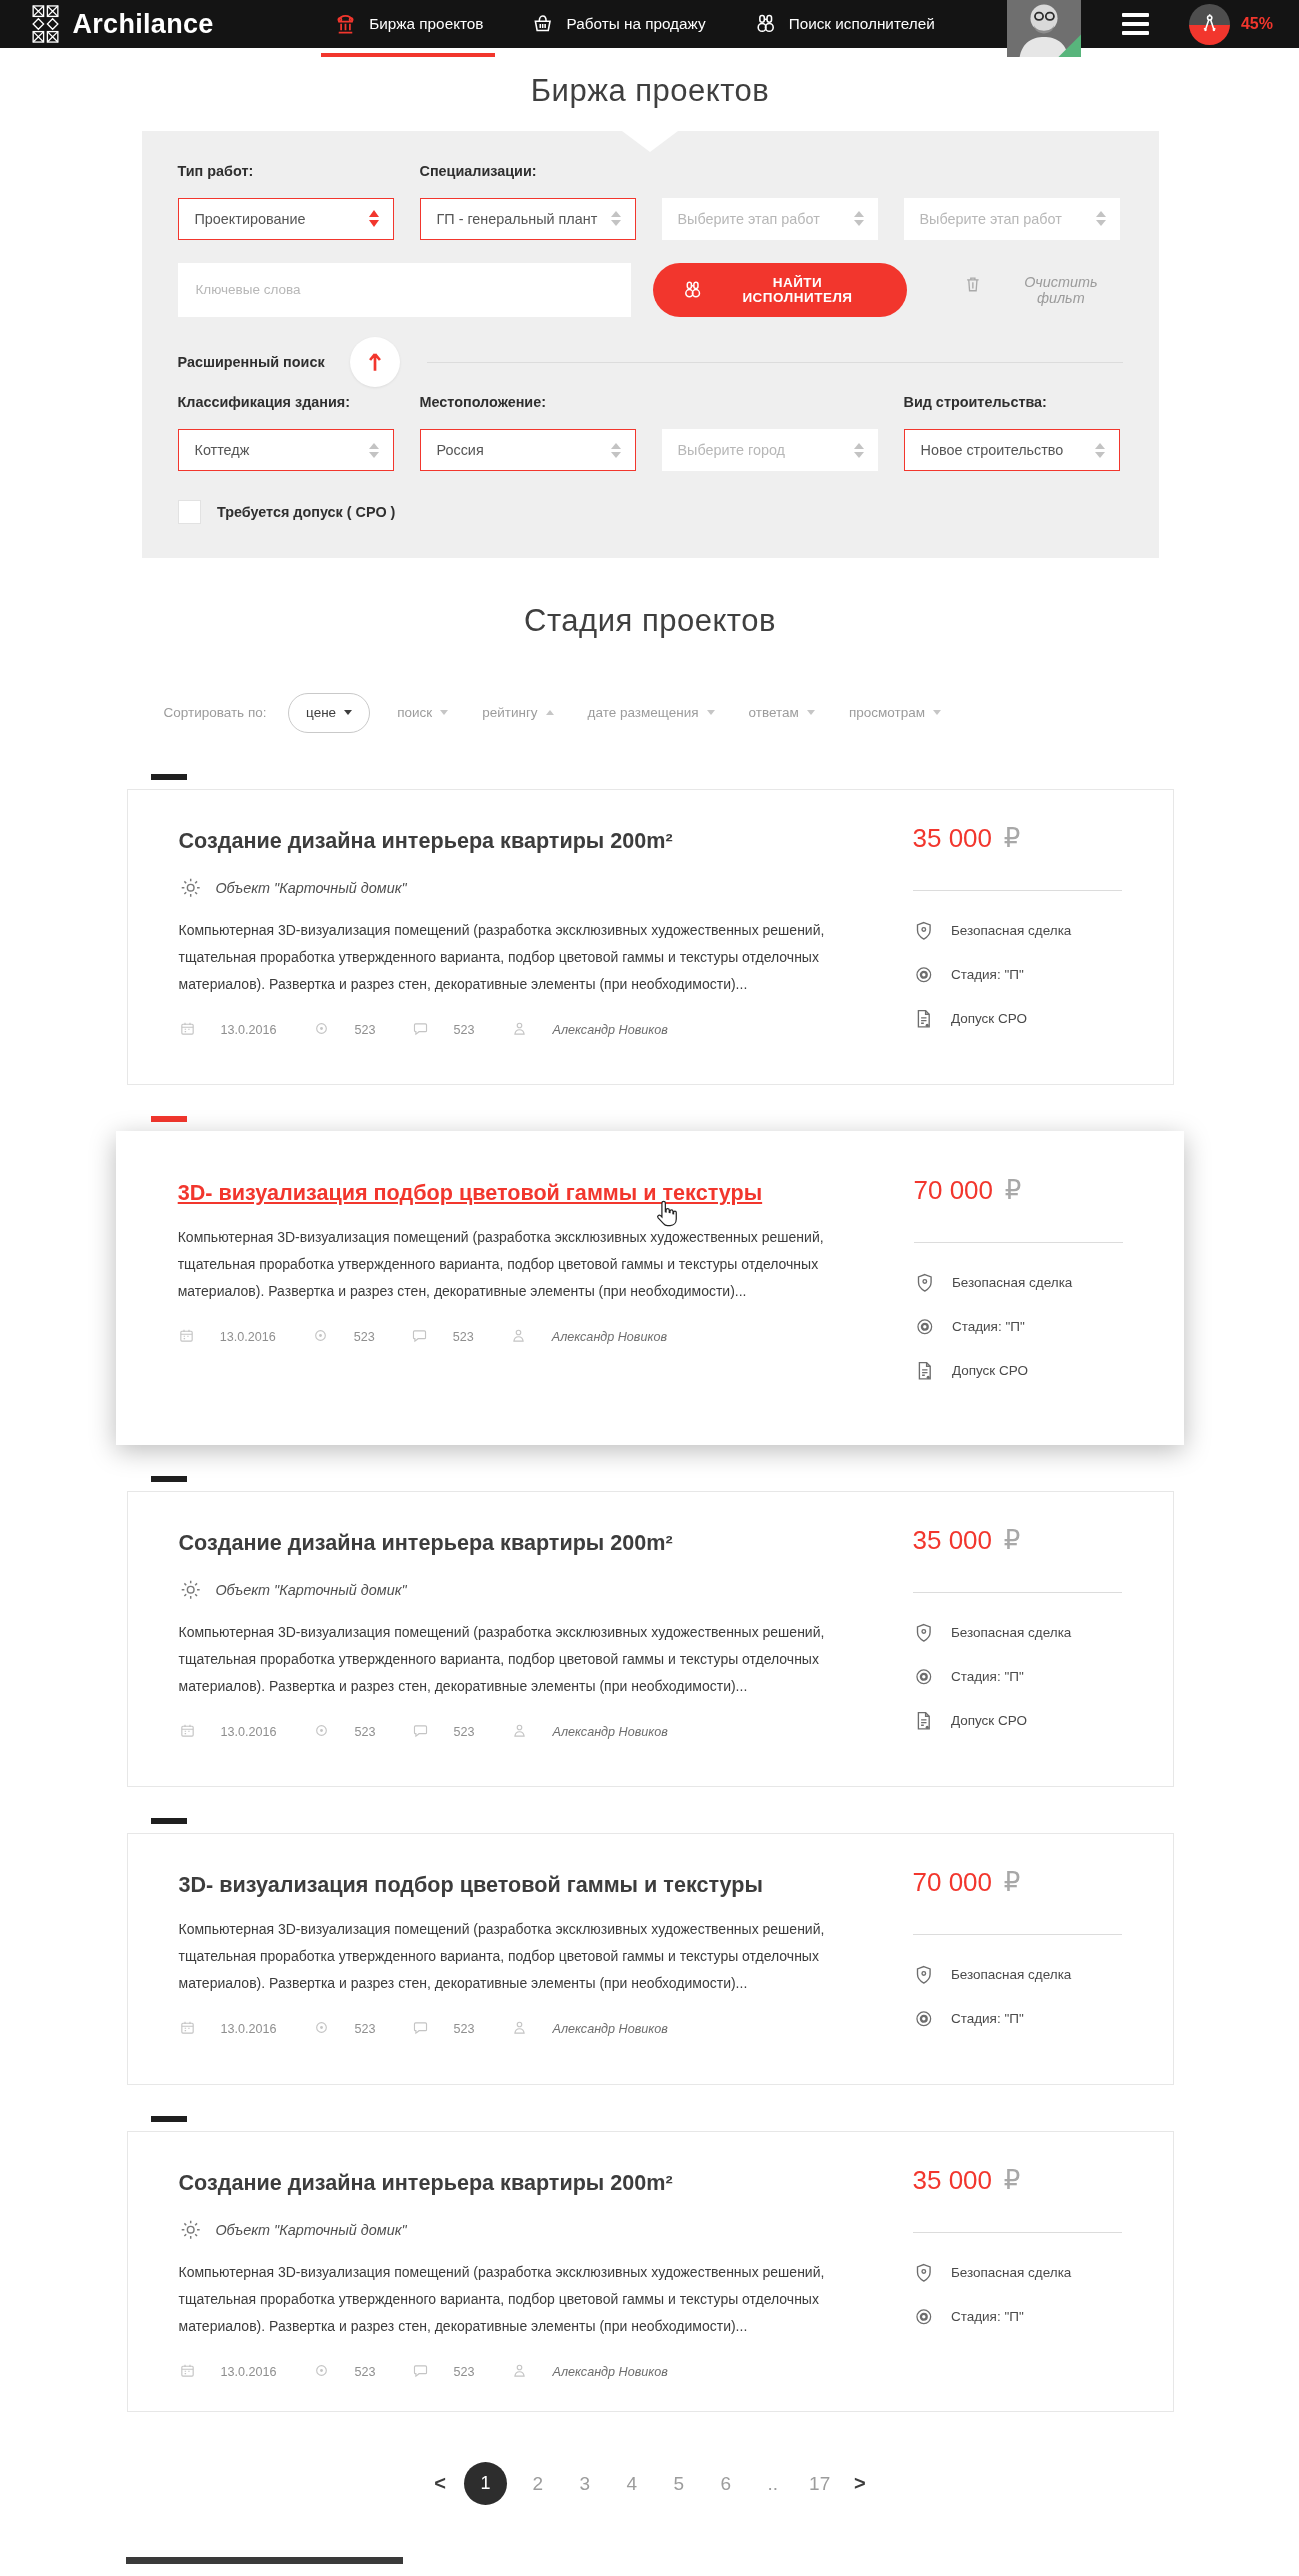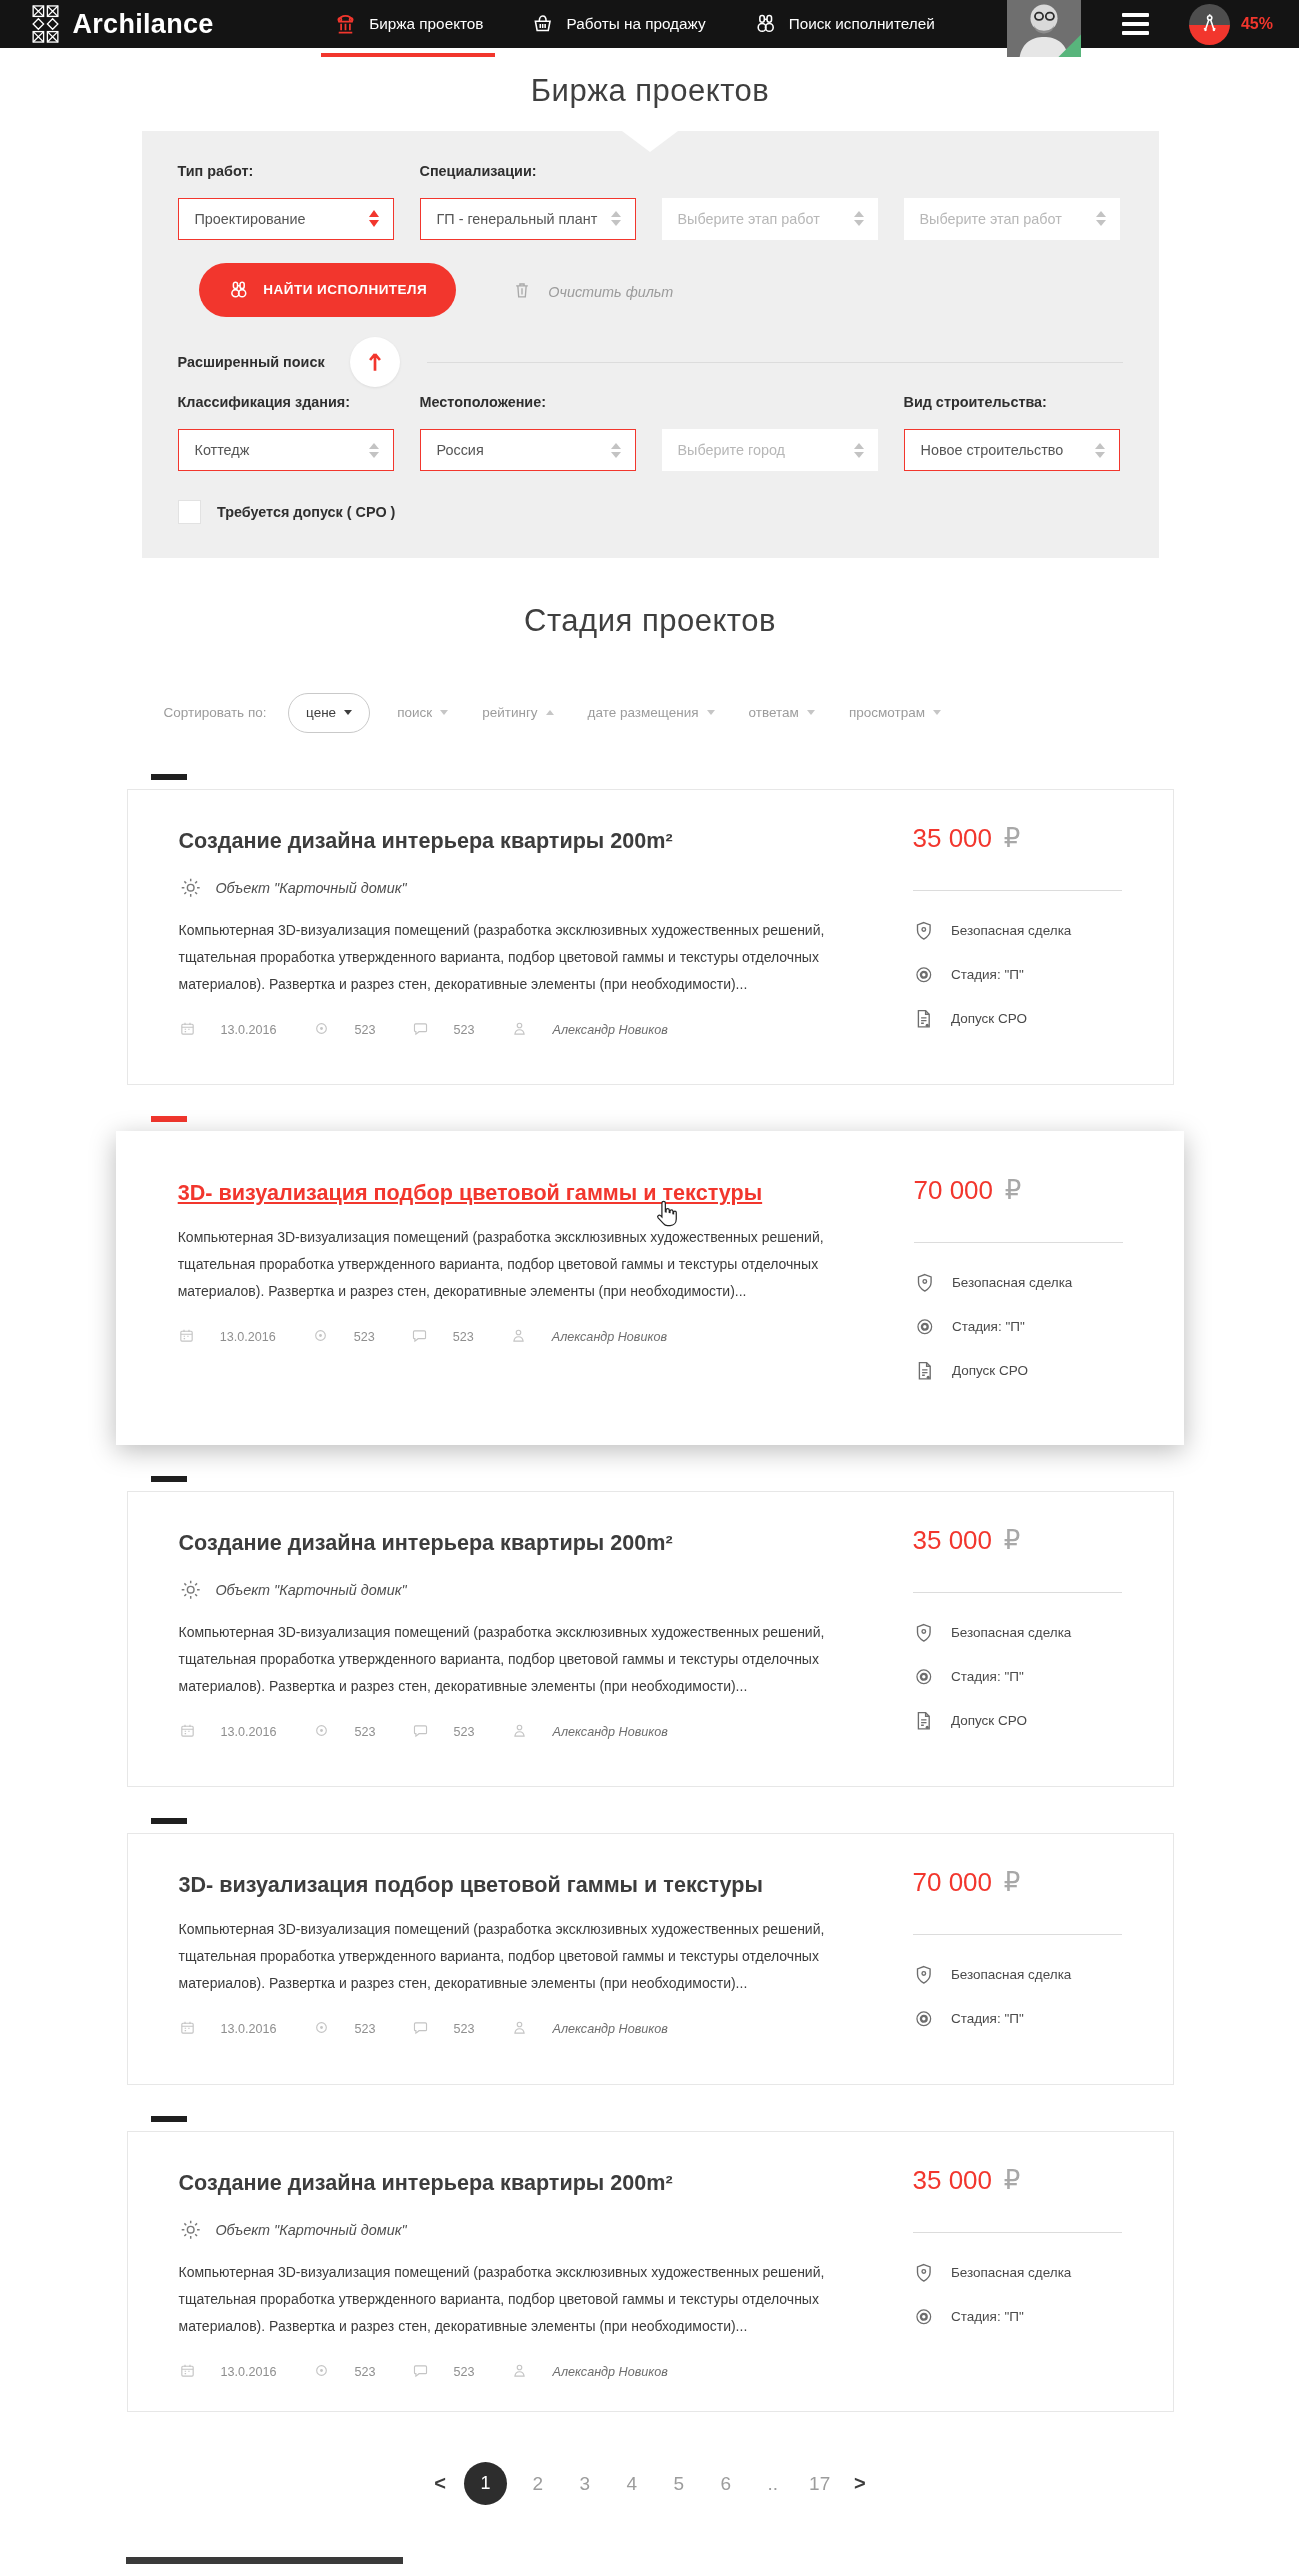--- a/index.html
+++ b/index.html
@@ -252,6 +252,7 @@
   </div>
 
   <div class="kw-row">
+    <input class="kw-input" type="text" placeholder="Ключевые слова" style="">
     <button class="find-btn">
       <svg width="21.6" height="21.6" viewBox="0 0 24 24" fill="none" stroke="#fff" stroke-width="1.7">
         <rect x="6" y="3.5" width="4.6" height="7" rx="2.3"></rect>

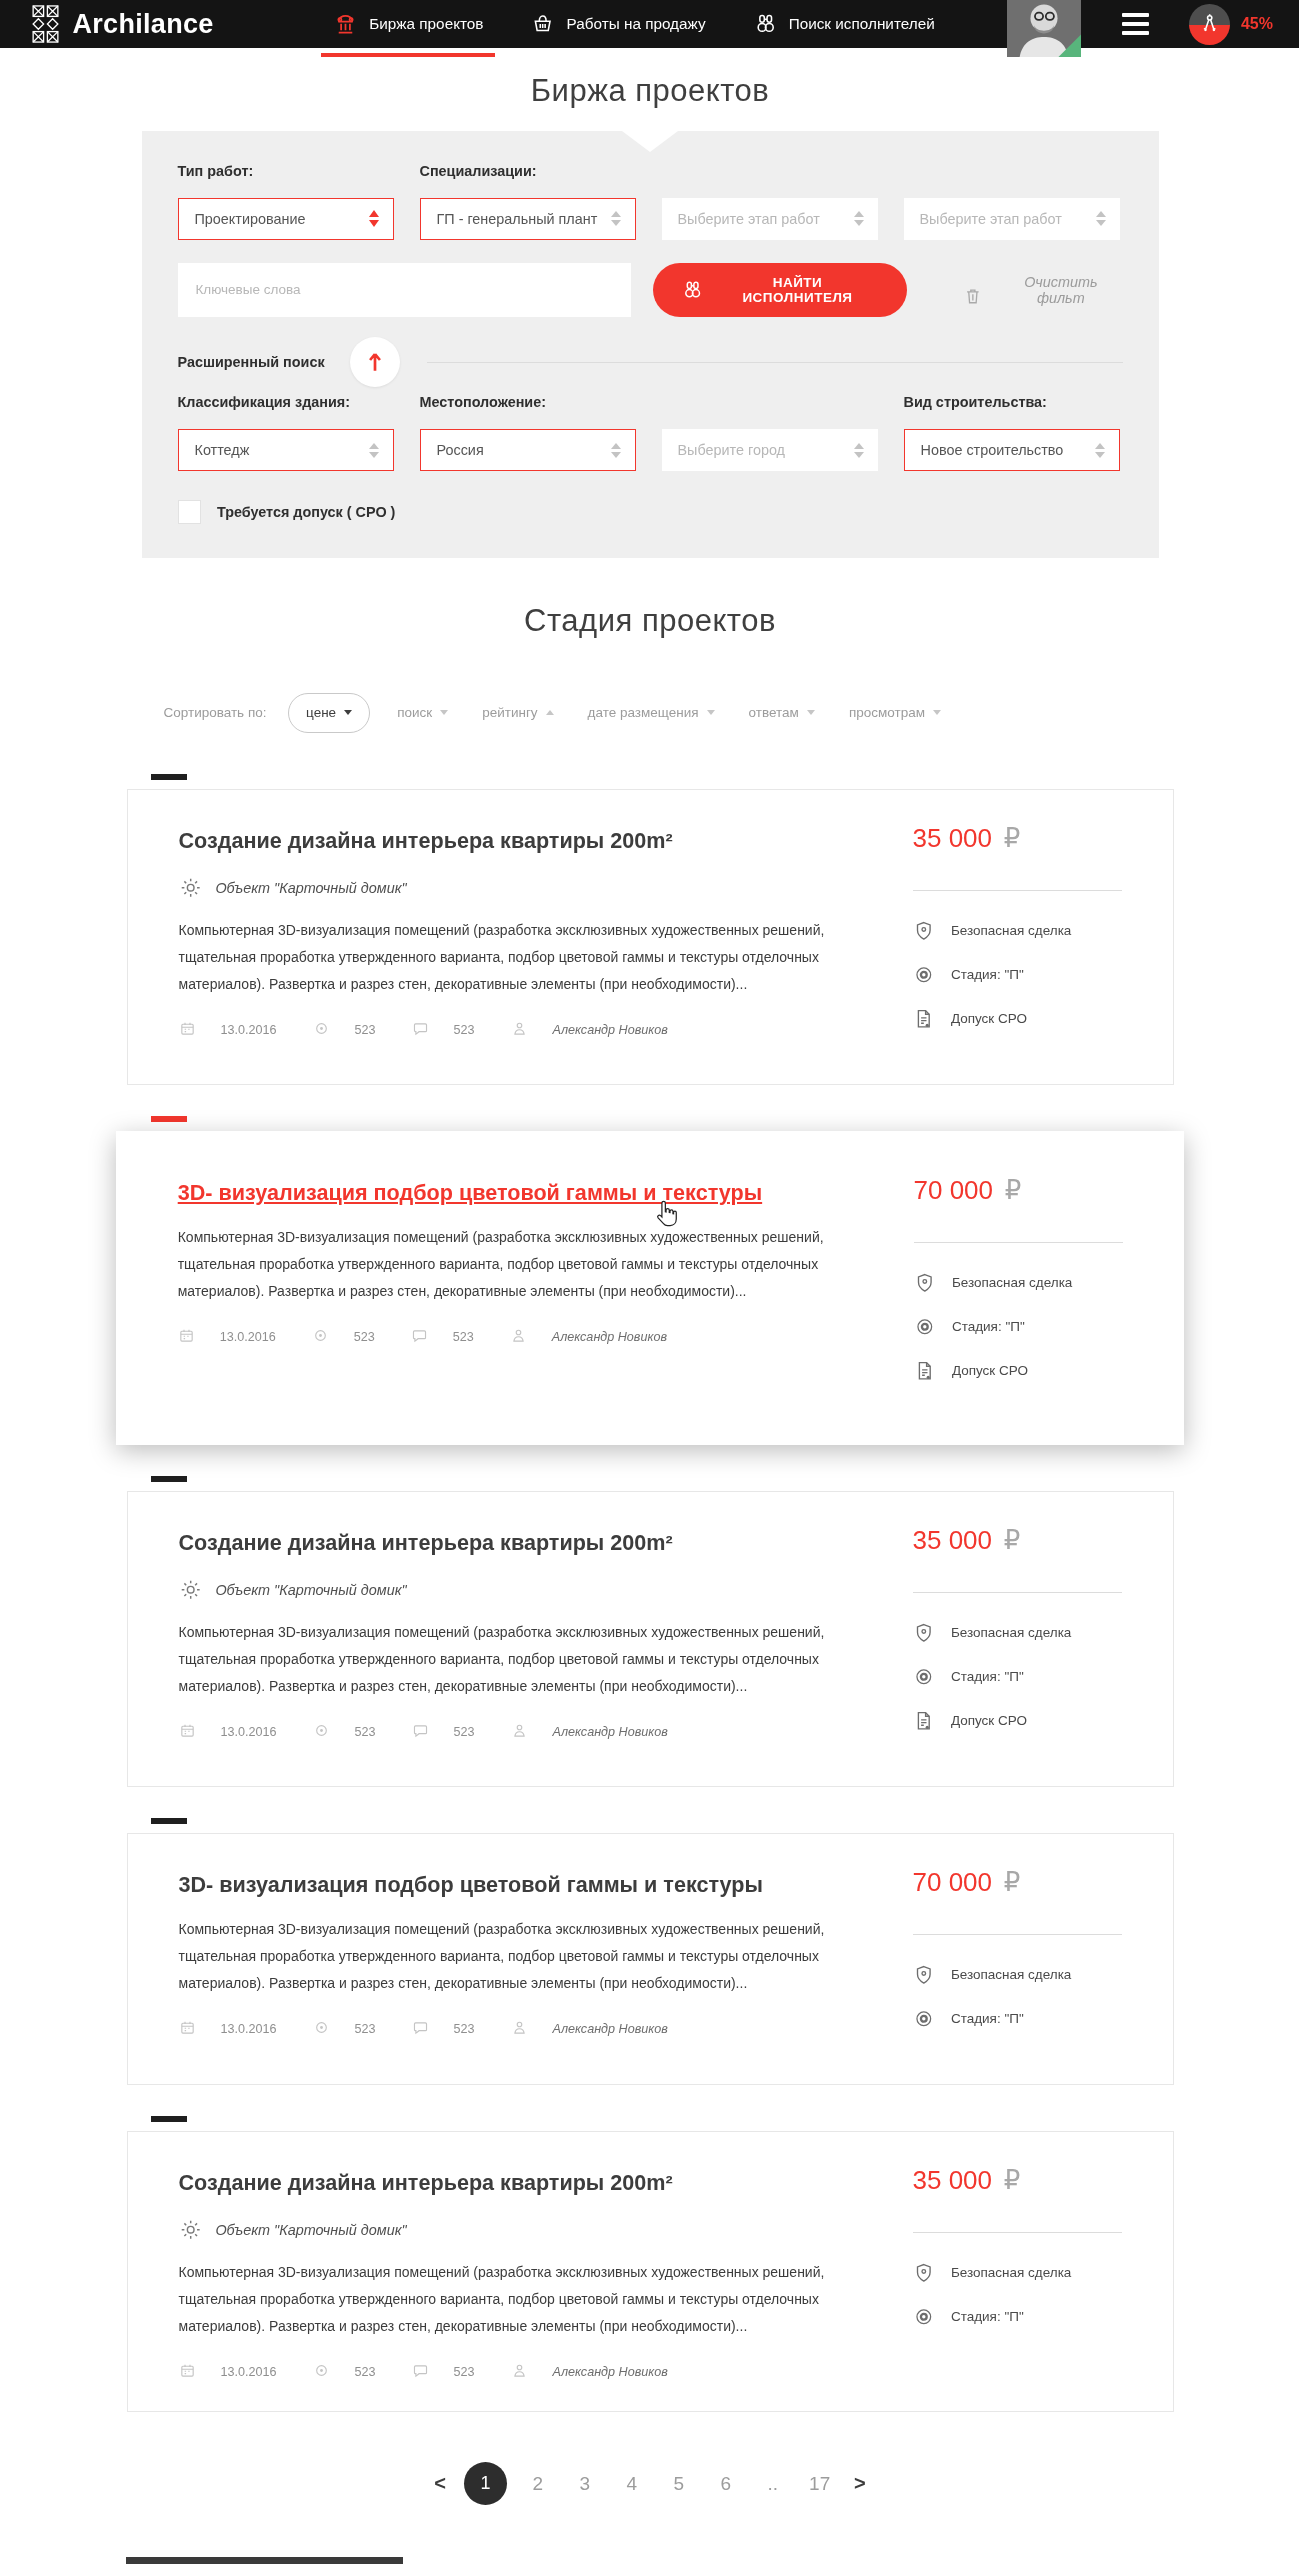--- a/index.html
+++ b/index.html
@@ -59,7 +59,7 @@
   .find-btn{margin-left:21.6px;height:54px;border:none;border-radius:27px;background:var(--accent);color:#fff;
     font-size:13.5px;font-weight:700;letter-spacing:0.5px;display:flex;align-items:center;gap:13.5px;padding:0 29px;
     font-family:Liberation Sans, sans-serif;cursor:pointer}
-  .clear-filter{margin-left:56px;display:flex;align-items:flex-end;gap:16px;color:#9b9b9b;font-style:italic;
+  .clear-filter{margin-left:56px;display:flex;align-items:flex-start;gap:16px;color:#9b9b9b;font-style:italic;
     font-size:14.4px;cursor:pointer;background:none;border:none;font-family:inherit}
   .adv-row{display:flex;align-items:center;margin-top:20px}
   .adv-label{font-size:14.4px;font-weight:700;color:#2f2f2f}

